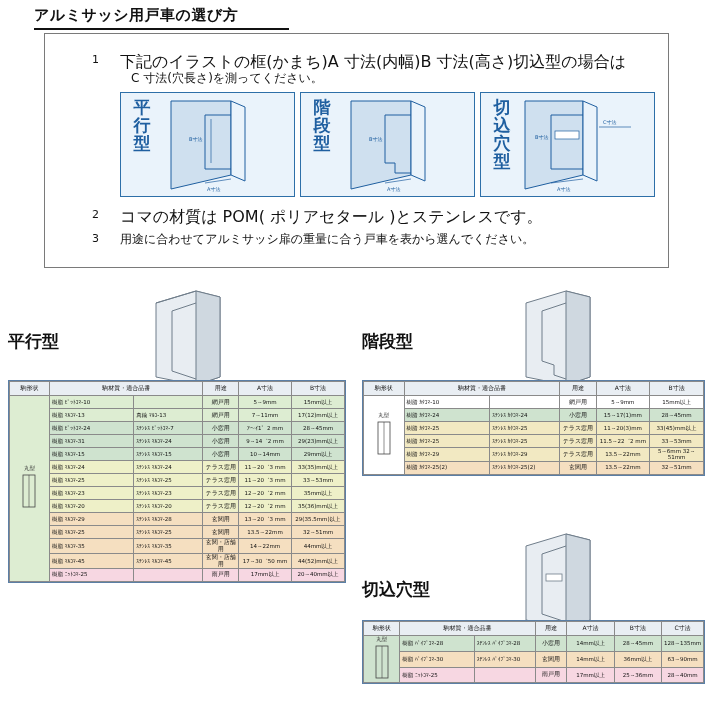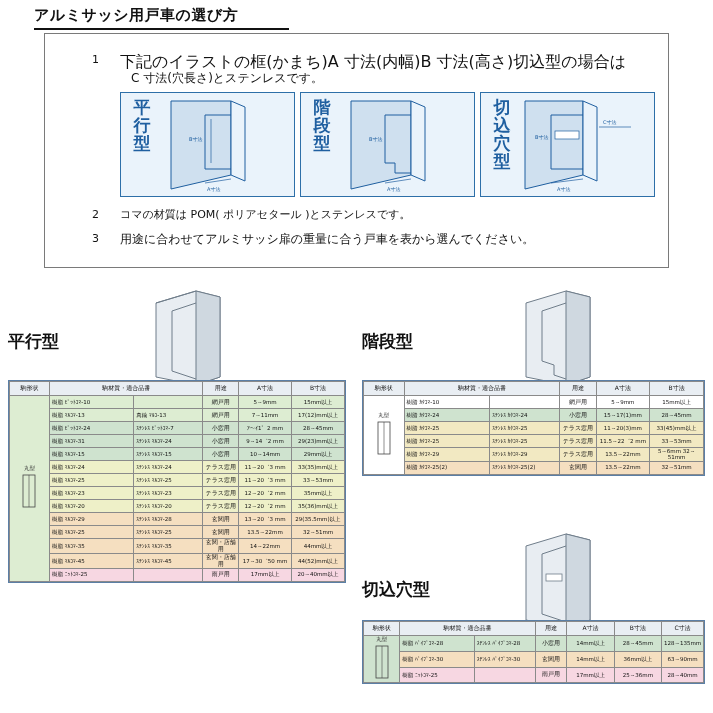--- a/index.html
+++ b/index.html
@@ -117,7 +117,7 @@
 
 <div class="abs step-num" id="step1-num">1</div>
 <div class="abs" id="step1-l1">下記のイラストの框(かまち)A 寸法(内幅)B 寸法(高さ)切込型の場合は</div>
-<div class="abs" id="step1-l2">C 寸法(穴長さ)とステンレスです。</div>
+<div class="abs" id="step1-l2">C 寸法(穴長さ)を測ってください。</div>
 
 <div class="panel" id="panel-1">
   <div class="panel-label">平行型</div>

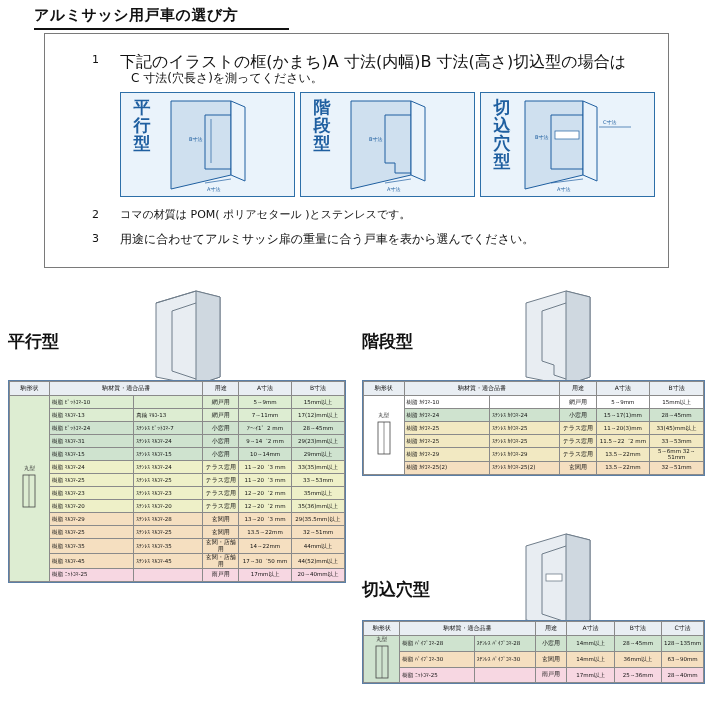--- a/index.html
+++ b/index.html
@@ -35,7 +35,7 @@
   #step1-l1{left:120px;top:52px;font-size:16px;white-space:nowrap;}
   #step1-l2{left:131px;top:70px;font-size:12px;white-space:nowrap;}
   #step2-num{left:92px;top:208px;}
-  #step2-txt{left:120px;top:207px;font-size:11px;white-space:nowrap;}
+  #step2-txt{left:120px;top:207px;font-size:16px;white-space:nowrap;}
   #step3-num{left:92px;top:232px;}
   #step3-txt{left:120px;top:231px;font-size:12px;white-space:nowrap;}
 

